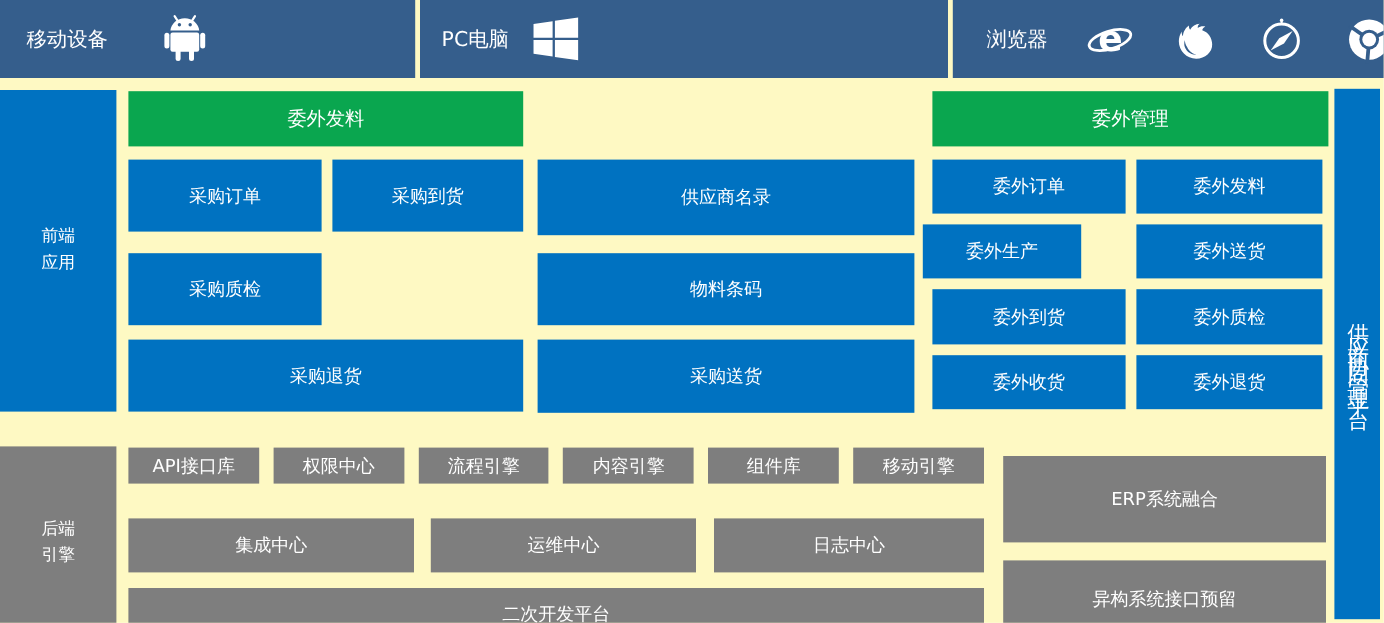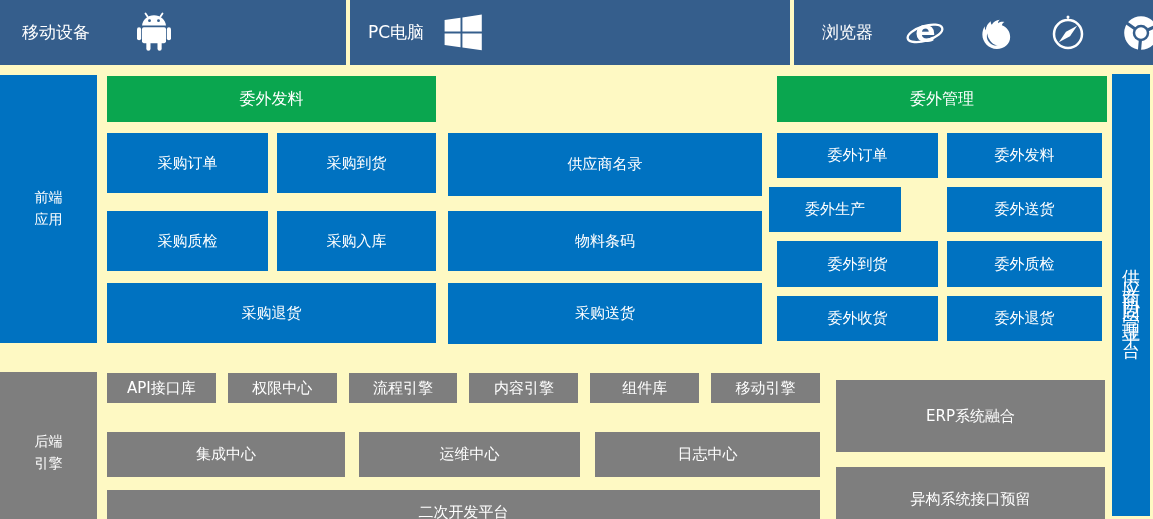--- a/index.html
+++ b/index.html
@@ -89,7 +89,6 @@
   <div class="abs box blue" style="left:107px;top:133px;width:161px;height:60px">采购订单</div>
   <div class="abs box blue" style="left:277px;top:133px;width:159px;height:60px">采购到货</div>
   <div class="abs box blue" style="left:107px;top:211px;width:161px;height:60px">采购质检</div>
-  <div class="abs box blue" style="left:277px;top:211px;width:159px;height:60px">采购入库</div>
   <div class="abs box blue" style="left:107px;top:283px;width:329px;height:60px">采购退货</div>
 
   <div class="abs box blue" style="left:448px;top:133px;width:314px;height:63px">供应商名录</div>

